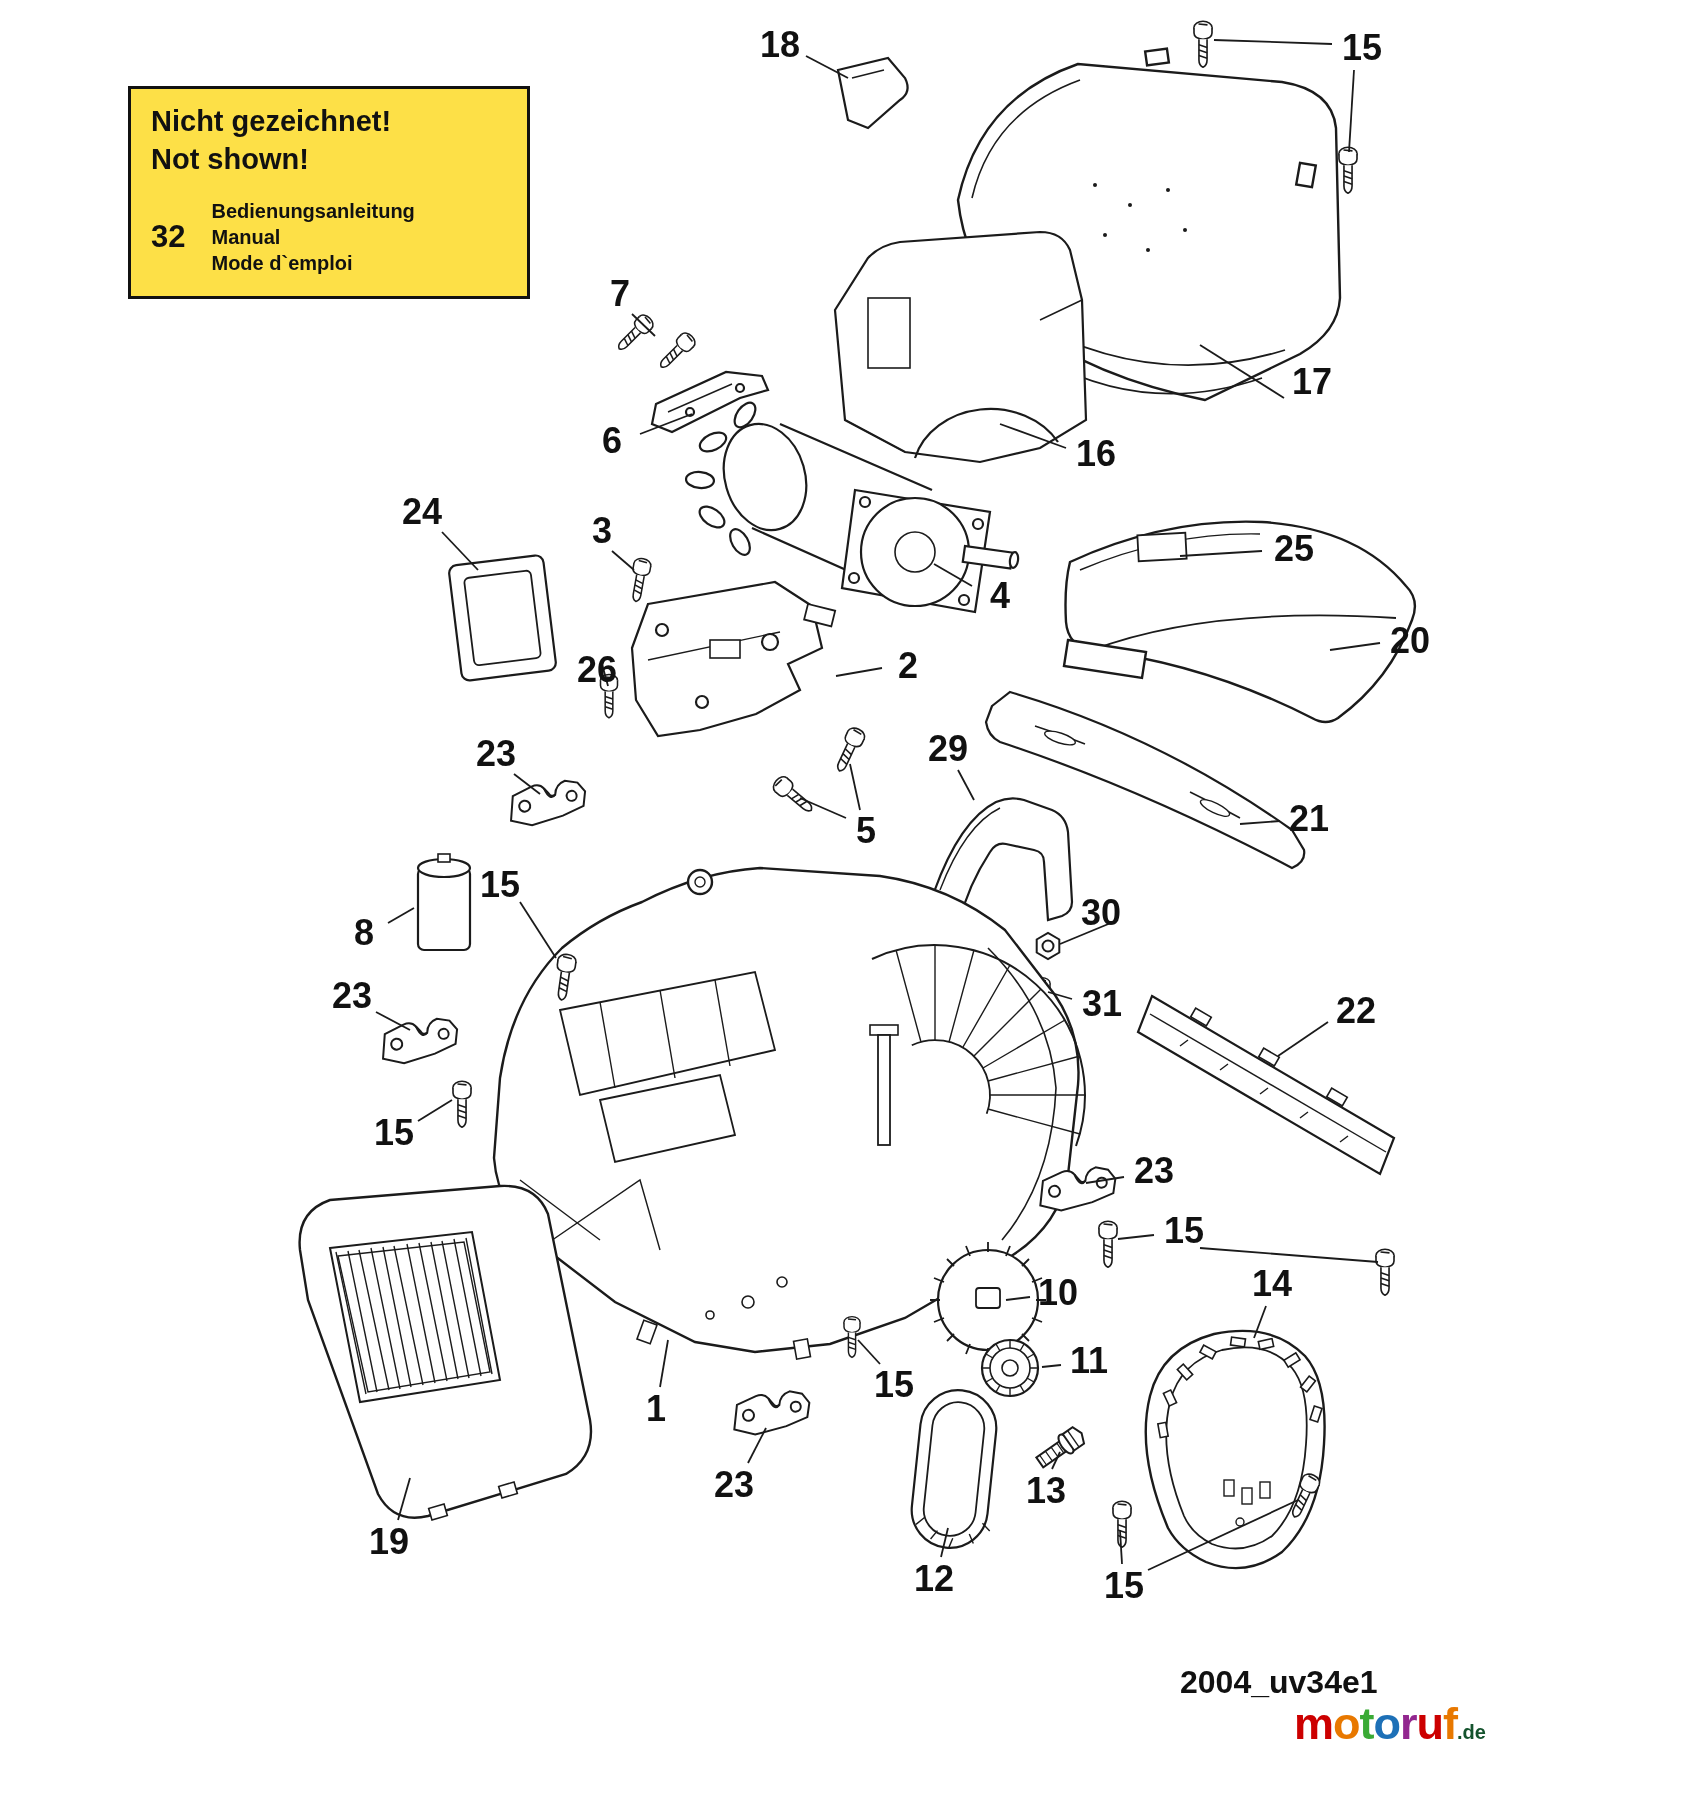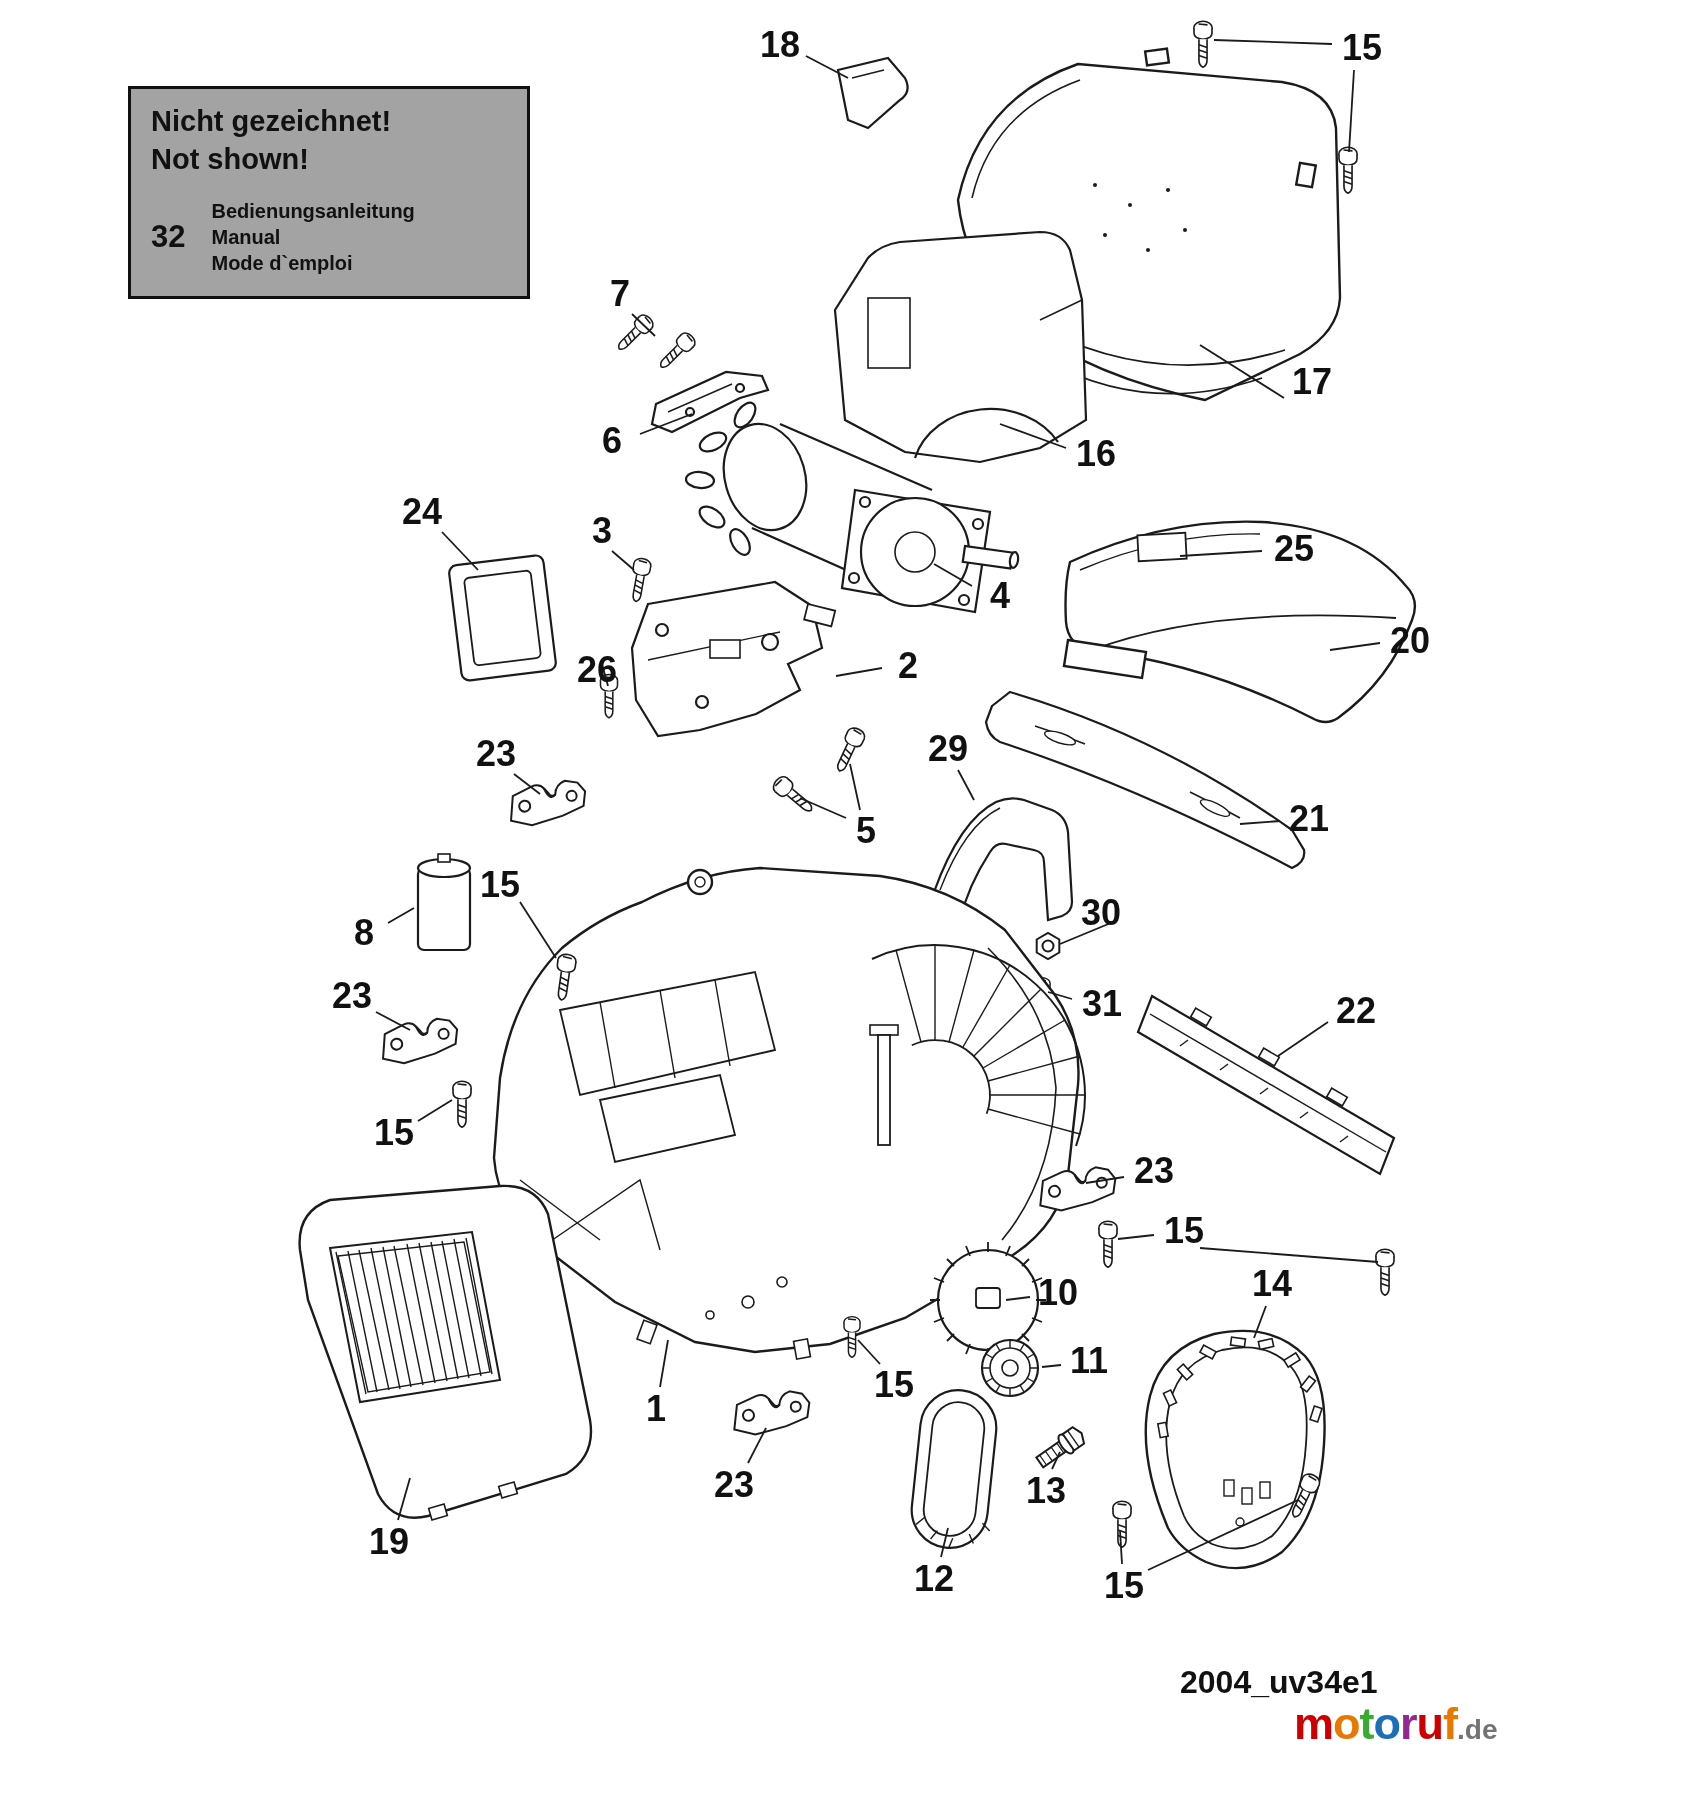--- a/index.html
+++ b/index.html
@@ -16,7 +16,7 @@
   }
   .note-box{
     position:absolute;left:128px;top:86px;width:356px;
-    border:3px solid #111;padding:14px 20px 20px 20px;background:#a3a3a3;
+    border:3px solid #111;padding:14px 20px 20px 20px;background:#fde047;
   }
   .note-title-line{font-size:29px;font-weight:bold;line-height:1.3}
   .note-item{display:flex;align-items:center;gap:26px;margin-top:20px}

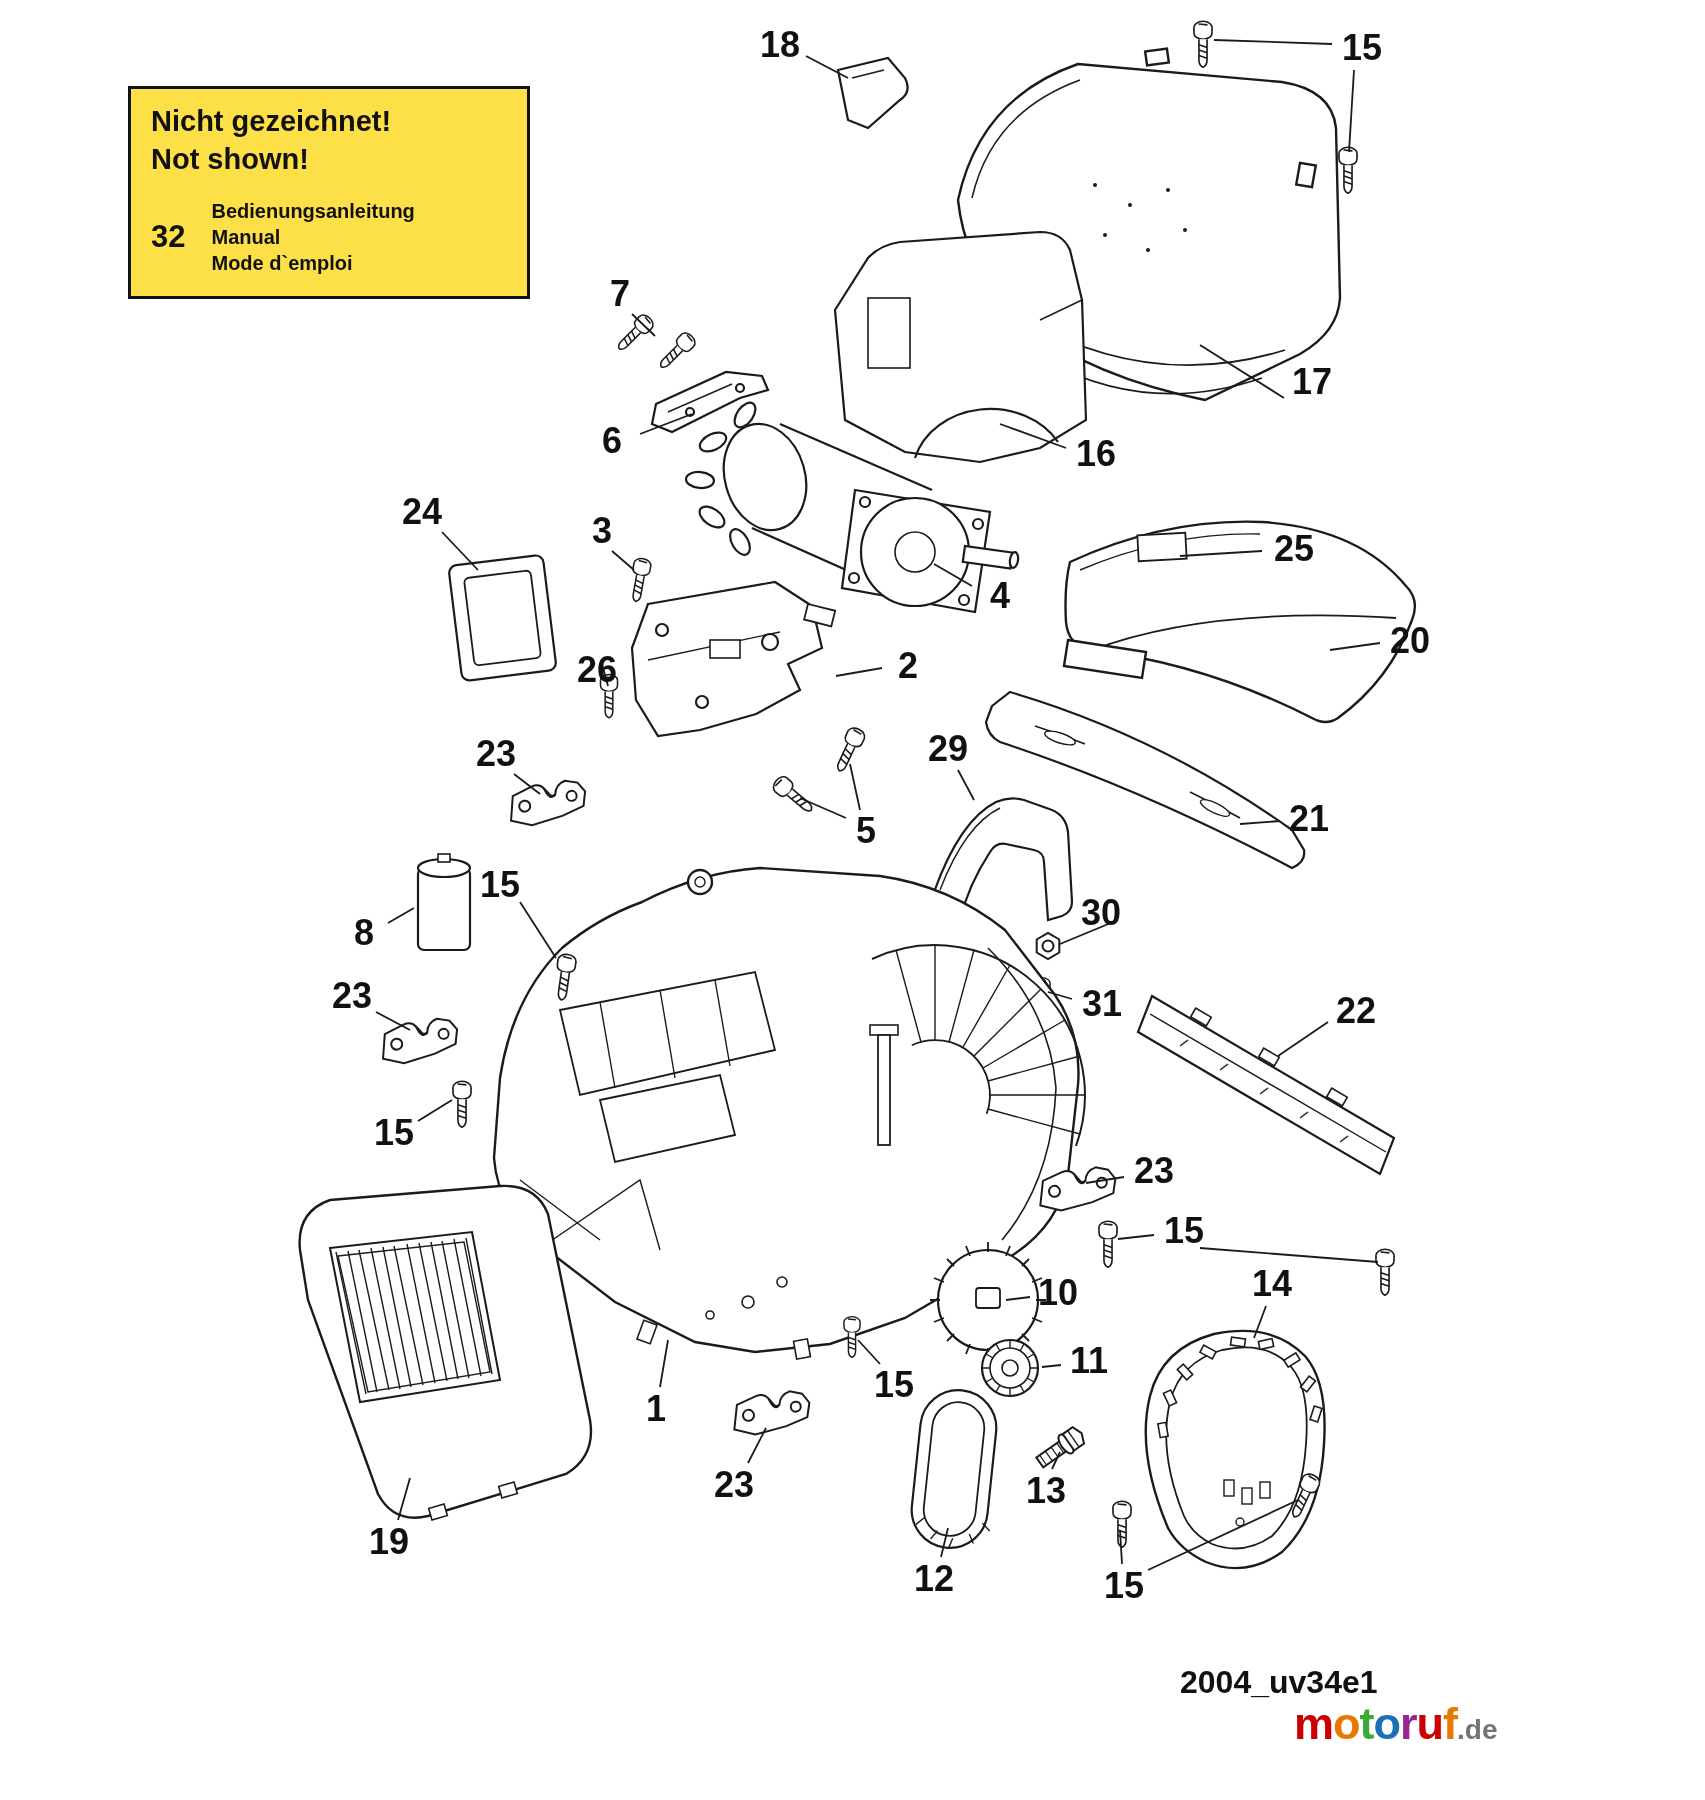--- a/index.html
+++ b/index.html
@@ -24,7 +24,7 @@
   .note-item-desc div{font-size:20px;font-weight:bold;line-height:1.3}
   .footer-id{position:absolute;left:1180px;top:1664px;font-size:32px;font-weight:bold}
   .logo{position:absolute;left:1294px;top:1698px;font-size:45px;font-weight:bold;letter-spacing:-1px}
-  .logo .de{font-size:28px;color:#737373;font-weight:bold;letter-spacing:0}
+  .logo .de{font-size:20px;color:#14532d;font-weight:bold;letter-spacing:0}
 </style>
 </head>
 <body>

